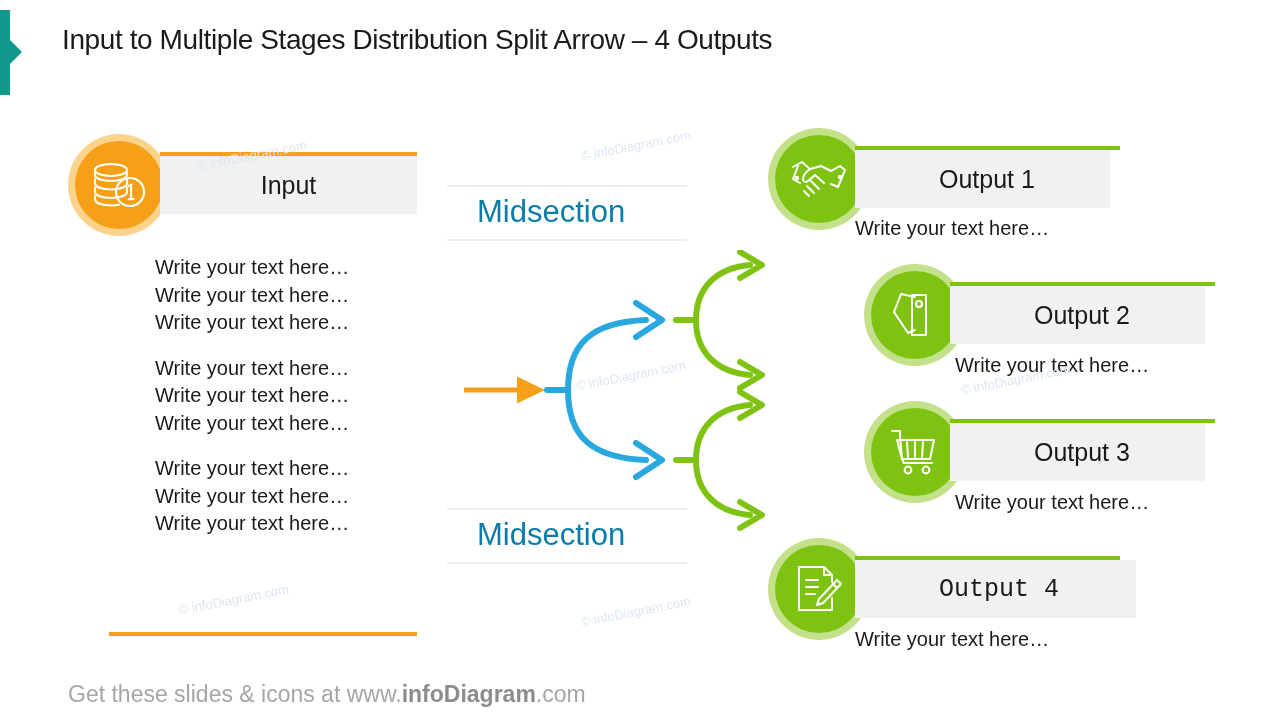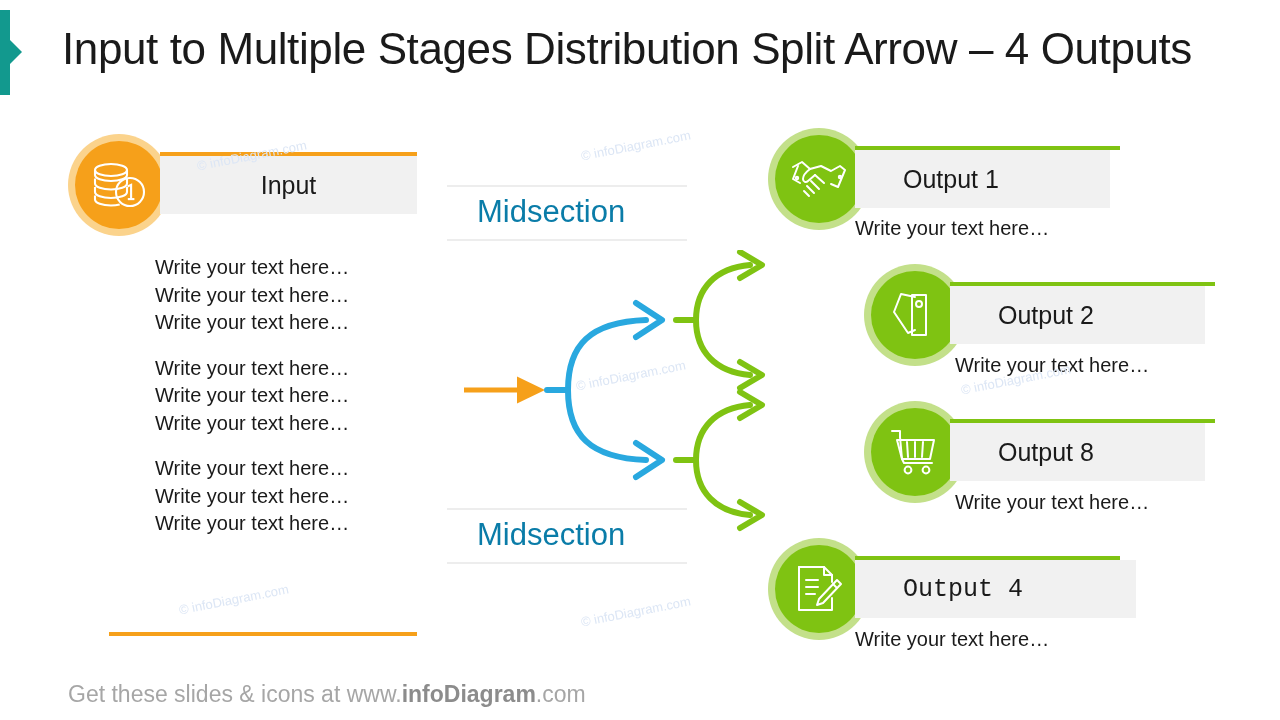--- a/index.html
+++ b/index.html
@@ -28,7 +28,7 @@
   
   .slide-title{
     position:absolute; left:62px; top:24px; width:1190px;
-    font-size:44px; font-weight:400; letter-spacing:-0.4px;
+    font-size:28px; font-weight:400; letter-spacing:-0.4px;
     color:#1a1a1a; white-space:nowrap;
     font-stretch:condensed;
   }

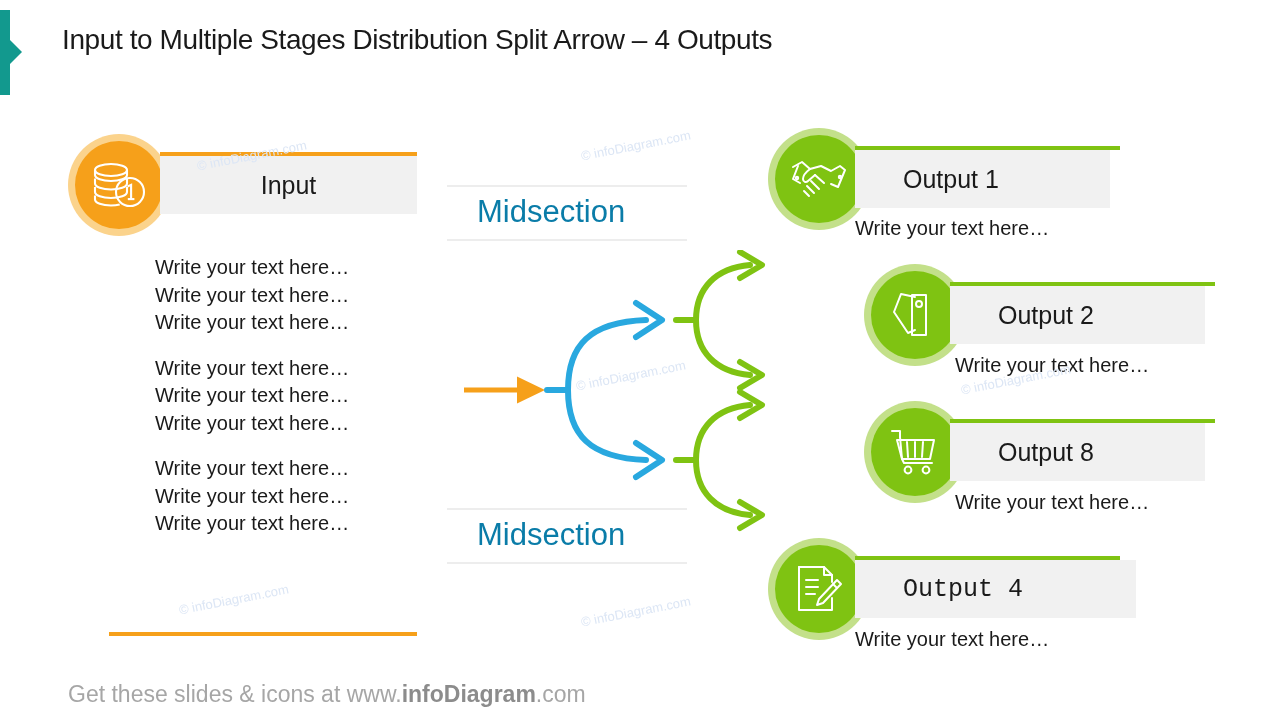--- a/index.html
+++ b/index.html
@@ -95,7 +95,7 @@
   #arrow-svg{ position:absolute; left:450px; top:250px; }
 
   
-  .out-pill .box-label{ padding-left:48px; }
+  .out-pill .box-label{ padding-left:84px; }
 
   #out1{ left:855px; top:146px; width:265px; height:62px; }
   #out1 .bar{ width:265px; background:#7FC312; }

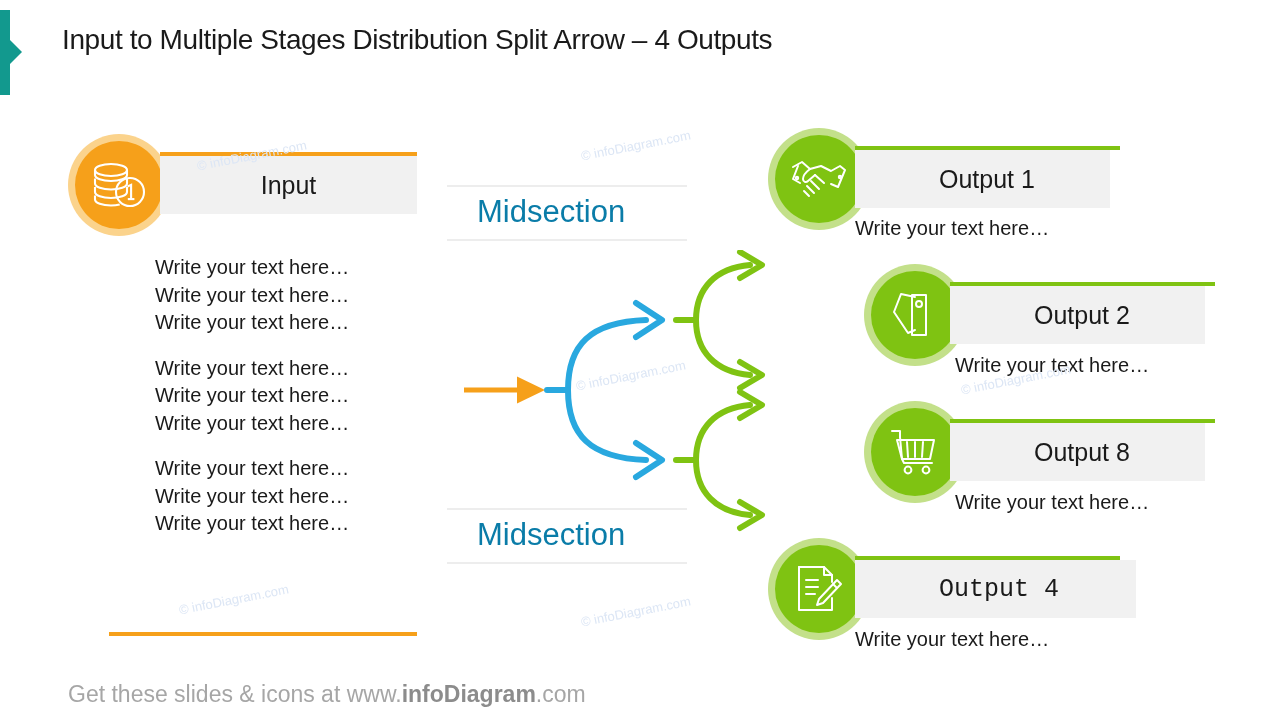--- a/index.html
+++ b/index.html
@@ -304,7 +304,7 @@
 <div class="pill out-pill" id="out3">
   <div class="bar"></div>
   <div class="box">
-    <span class="box-label">Output 8</span>
+    <span class="box-label">Output 3</span>
   </div>
 </div>
 <div class="out-caption" id="out3-cap">Write your text here…</div>

